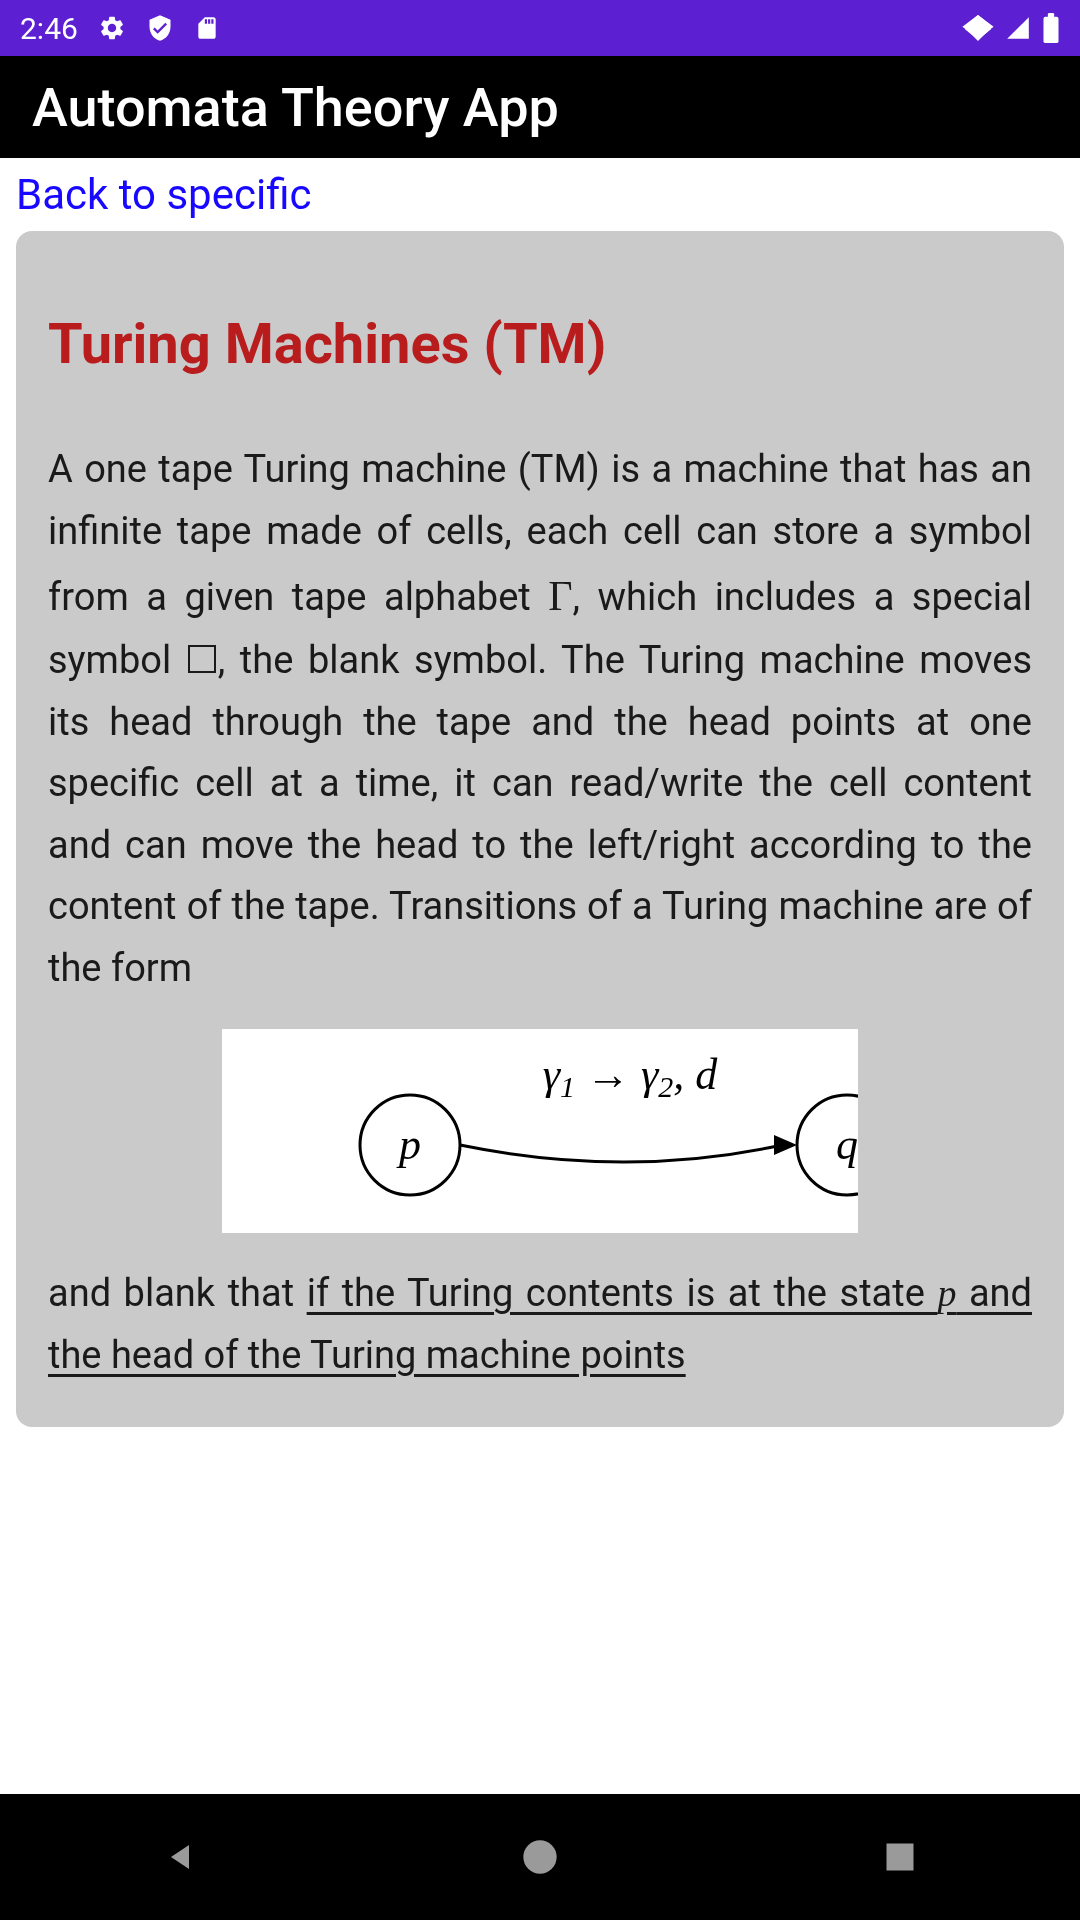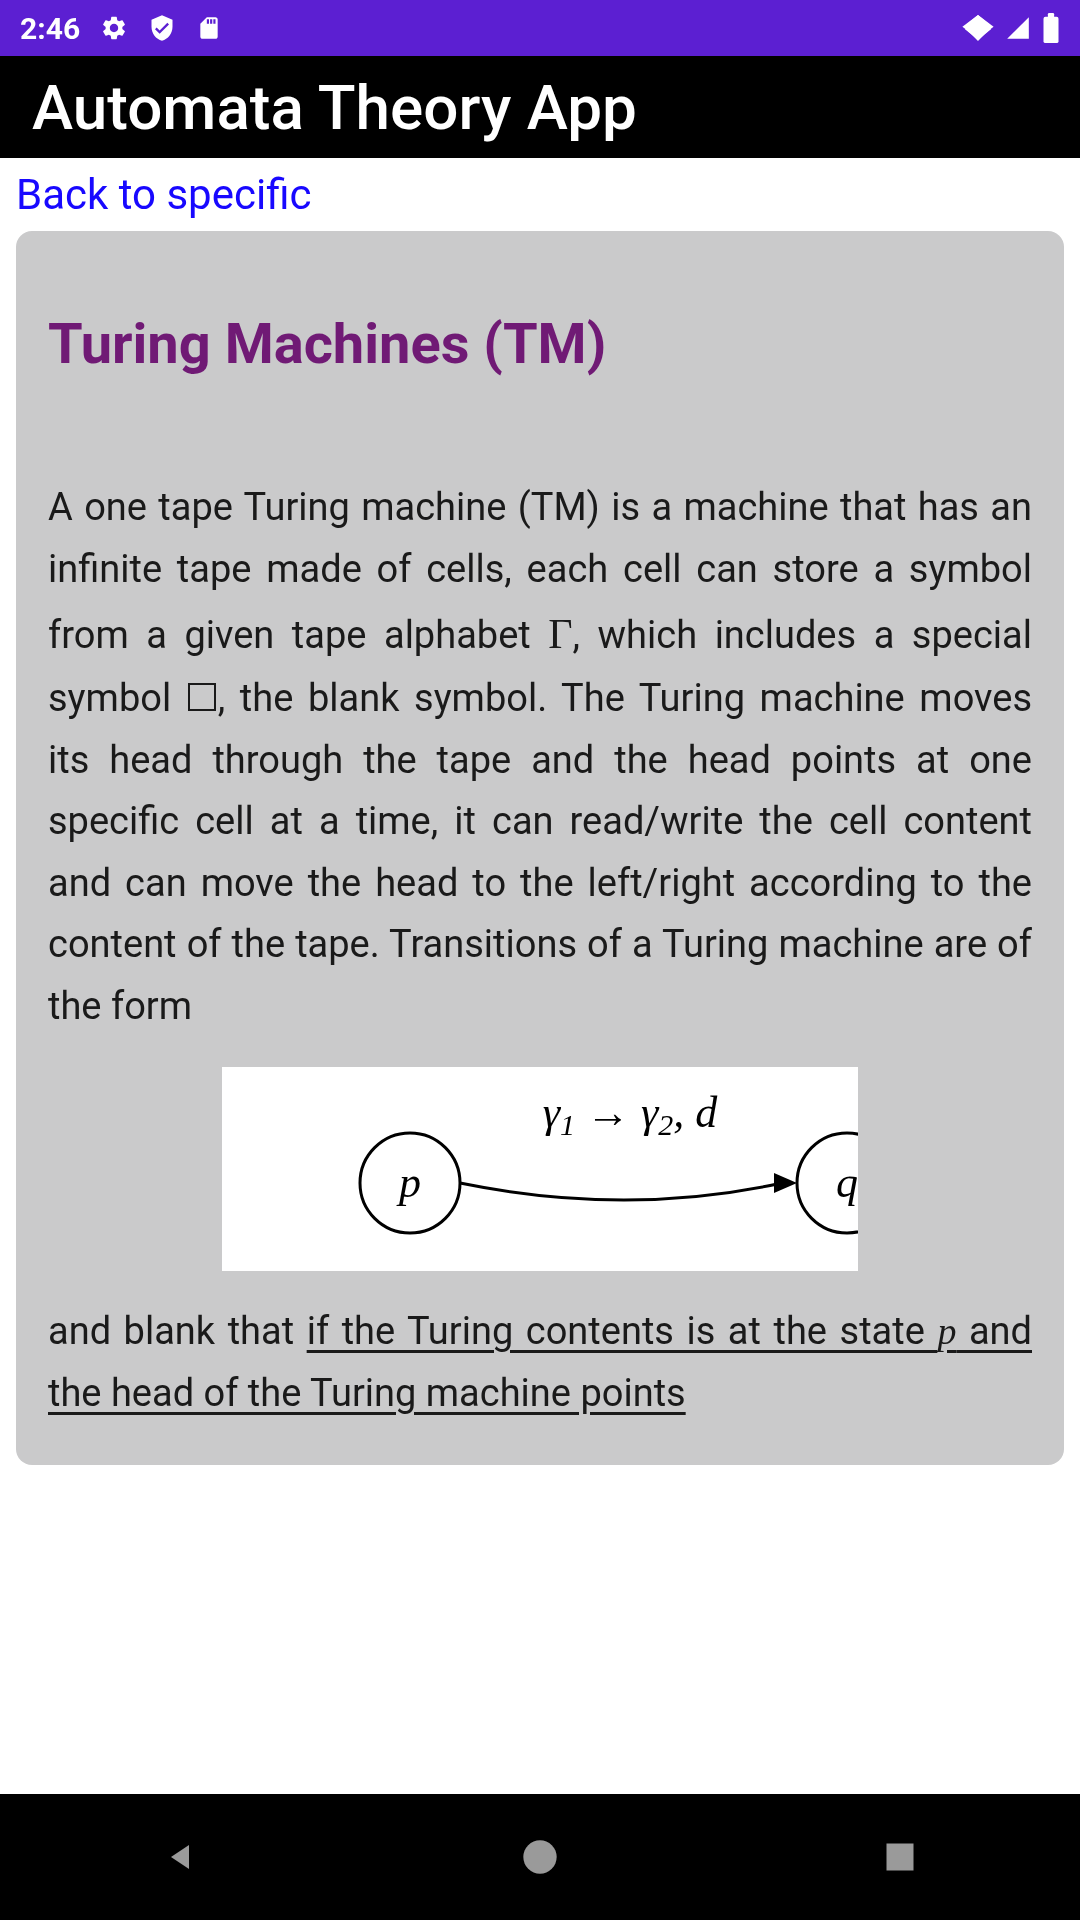--- a/index.html
+++ b/index.html
@@ -26,7 +26,6 @@
       align-items: center;
       padding: 0 20px;
       font-size: 30px;
-      font-weight: bold;
     }
     
     .status-left {

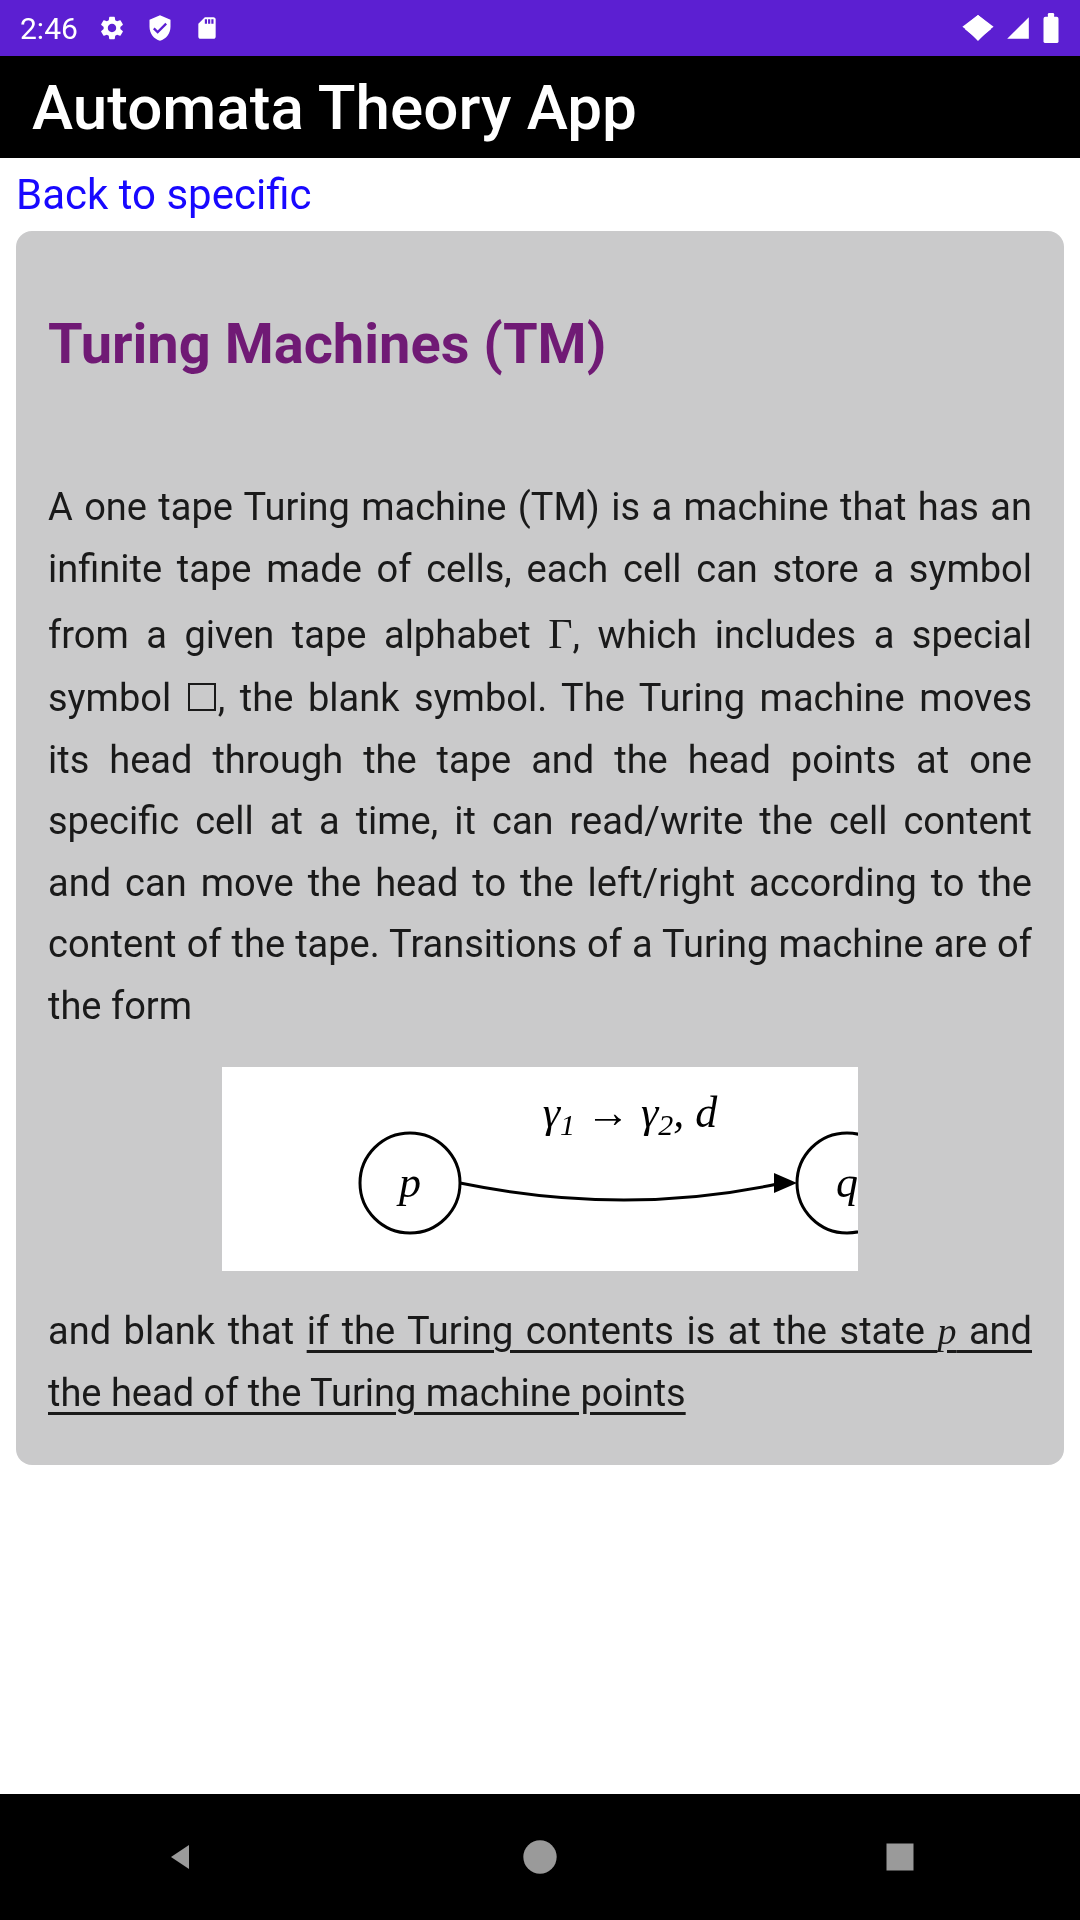--- a/index.html
+++ b/index.html
@@ -56,7 +56,7 @@
     }
     
     .app-title {
-      font-size: 62px;
+      font-size: 54px;
       font-weight: 500;
     }
     

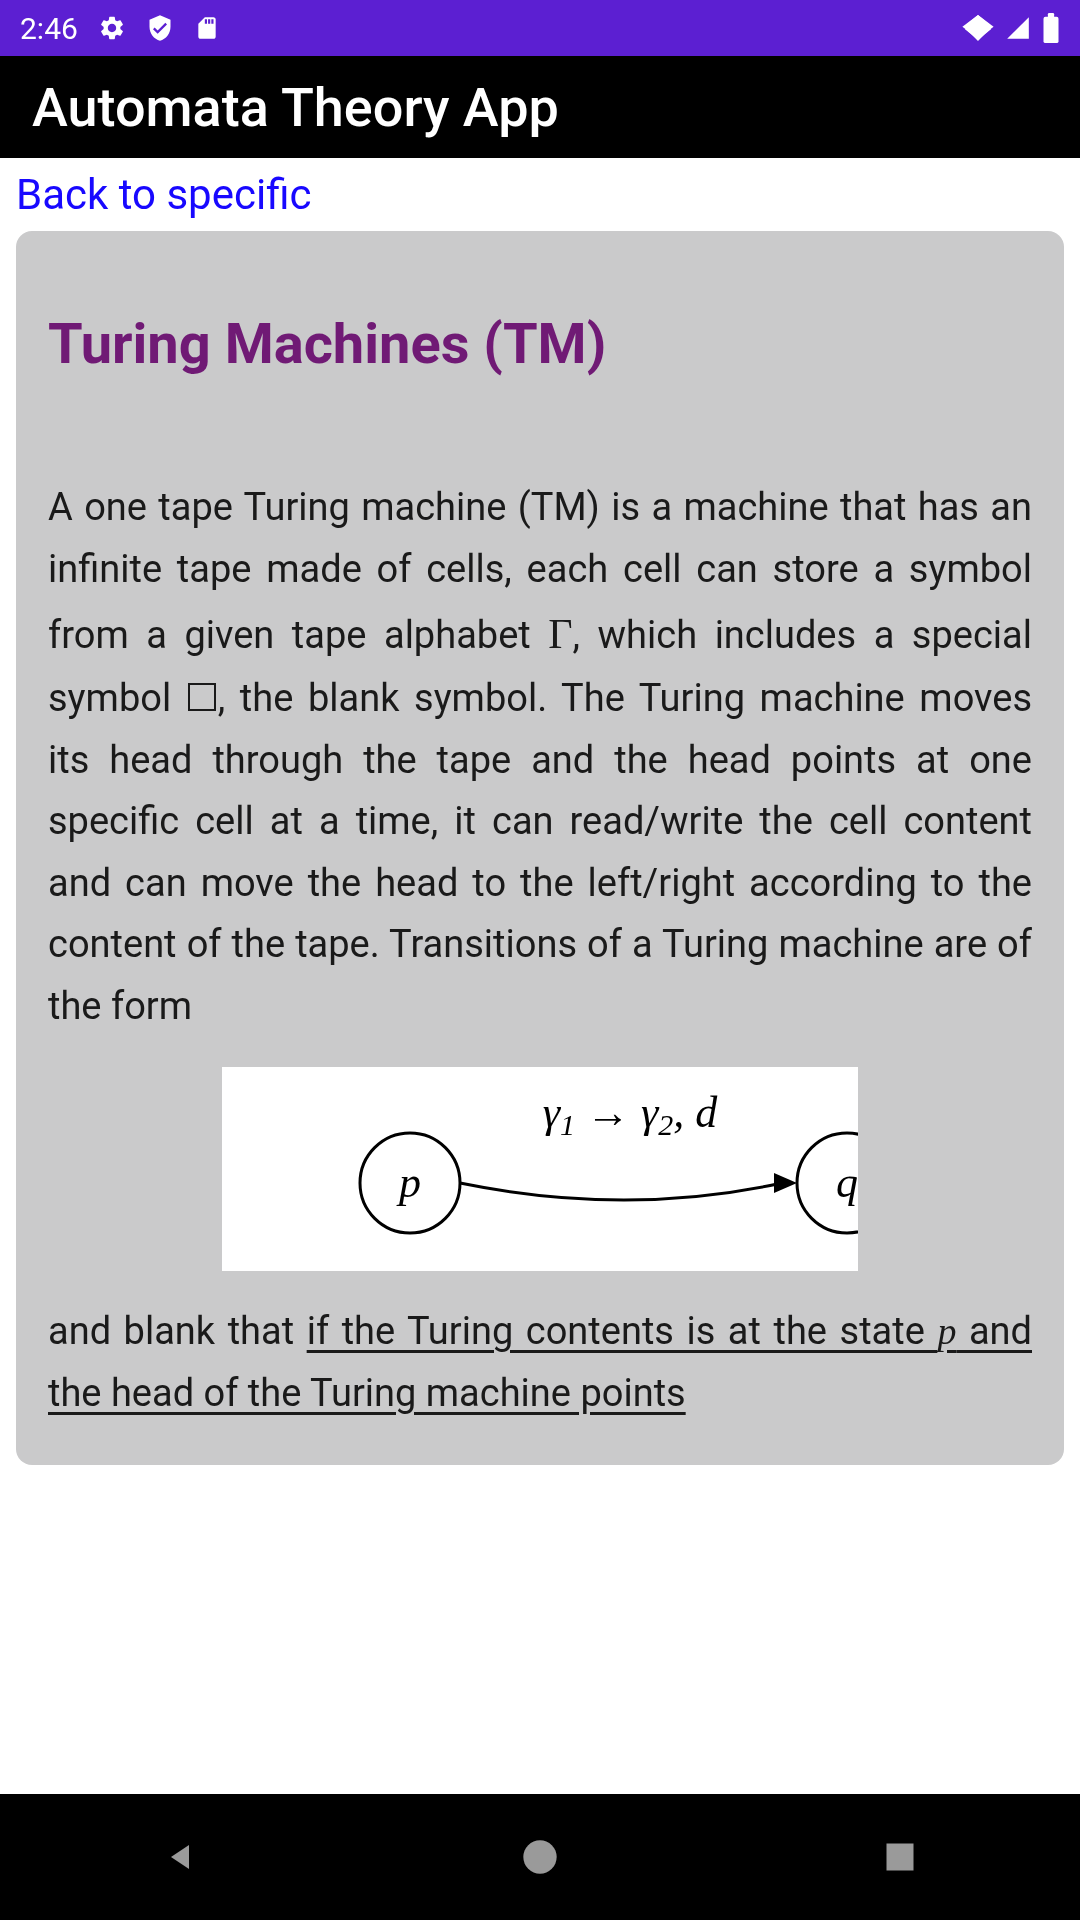--- a/index.html
+++ b/index.html
@@ -81,8 +81,8 @@
     .article-title {
       font-size: 56px;
       font-weight: 700;
-      color: #701a75;
-      margin-bottom: 100px;
+      color: #b91c1c;
+      margin-bottom: 62px;
     }
     
     .article-text {

